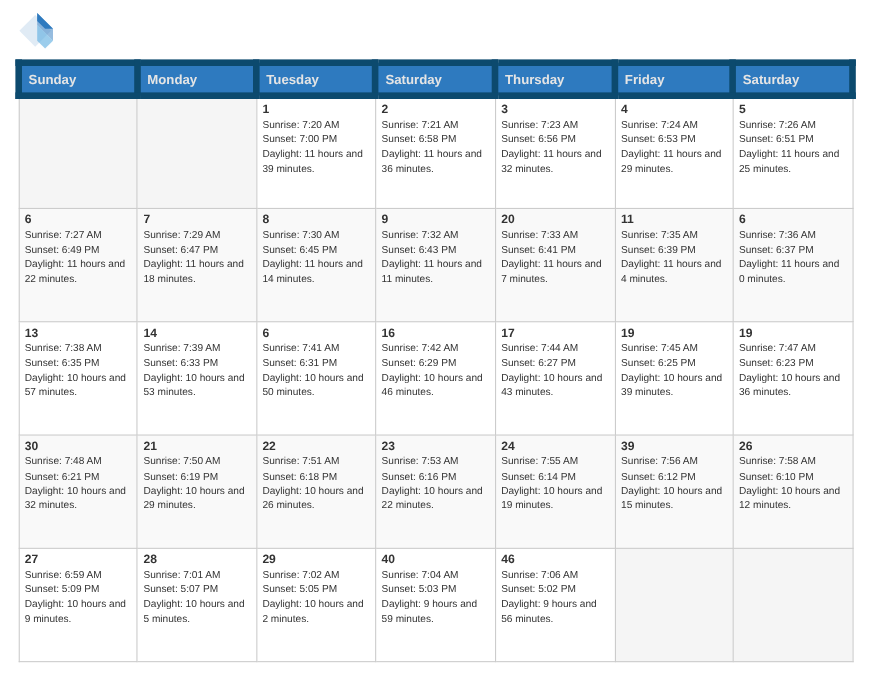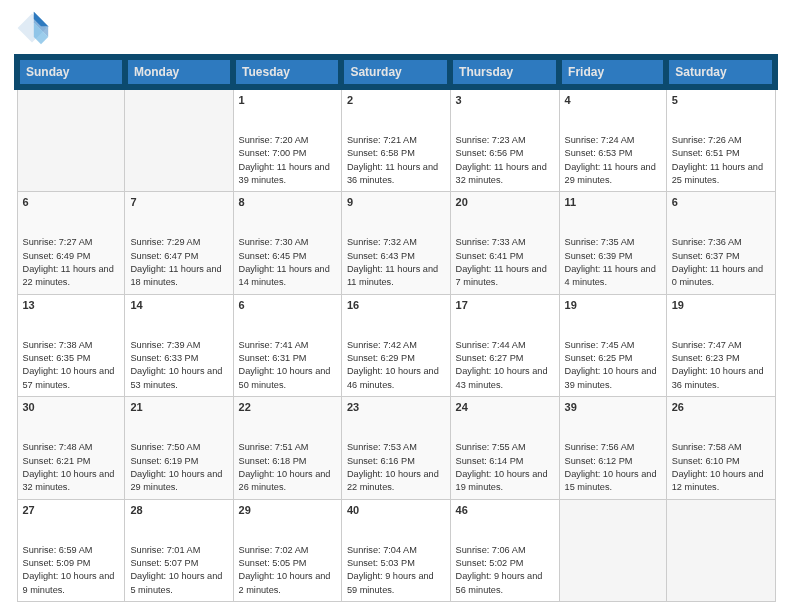--- a/index.html
+++ b/index.html
@@ -87,7 +87,6 @@
     .day-info {
       line-height: 1.45;
       font-size: 9.2px;
-      margin-top: 28px;
     }
     .calendar tr:nth-child(even) td:not(.empty) {
       background: #f9f9f9;

